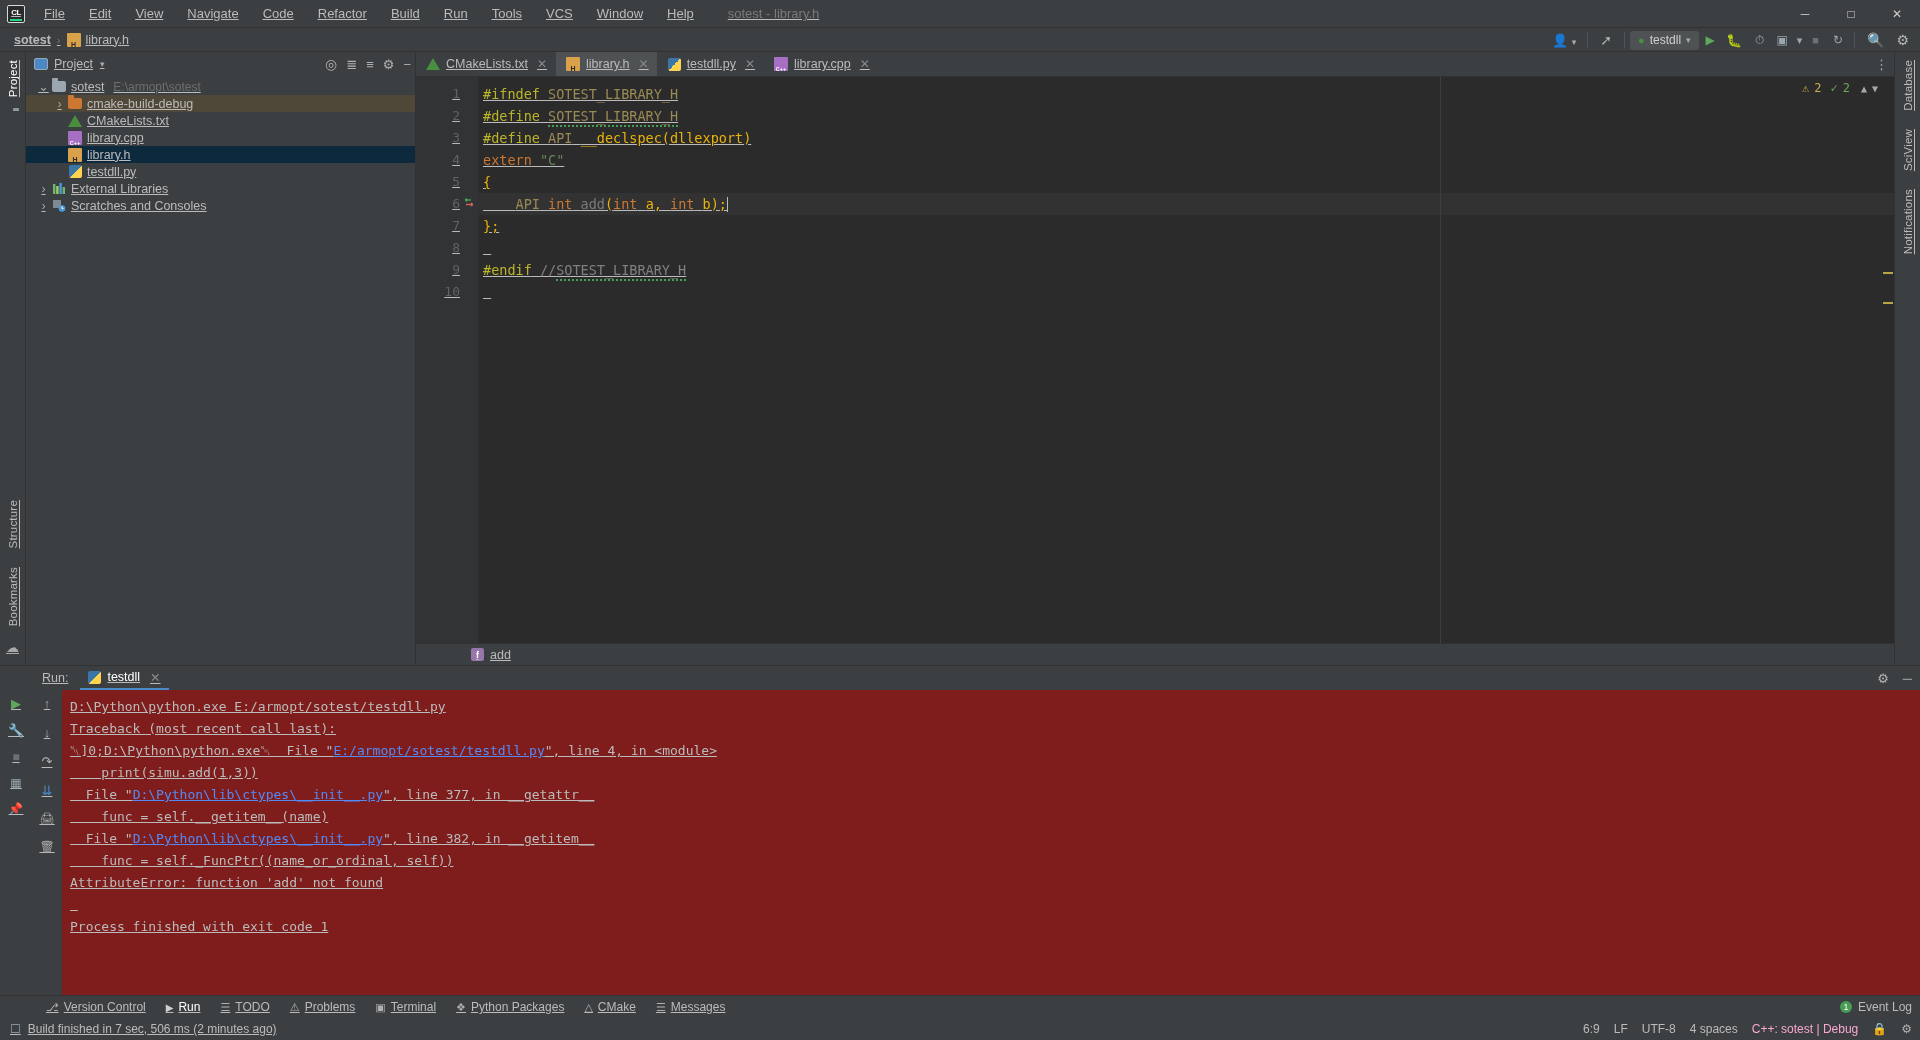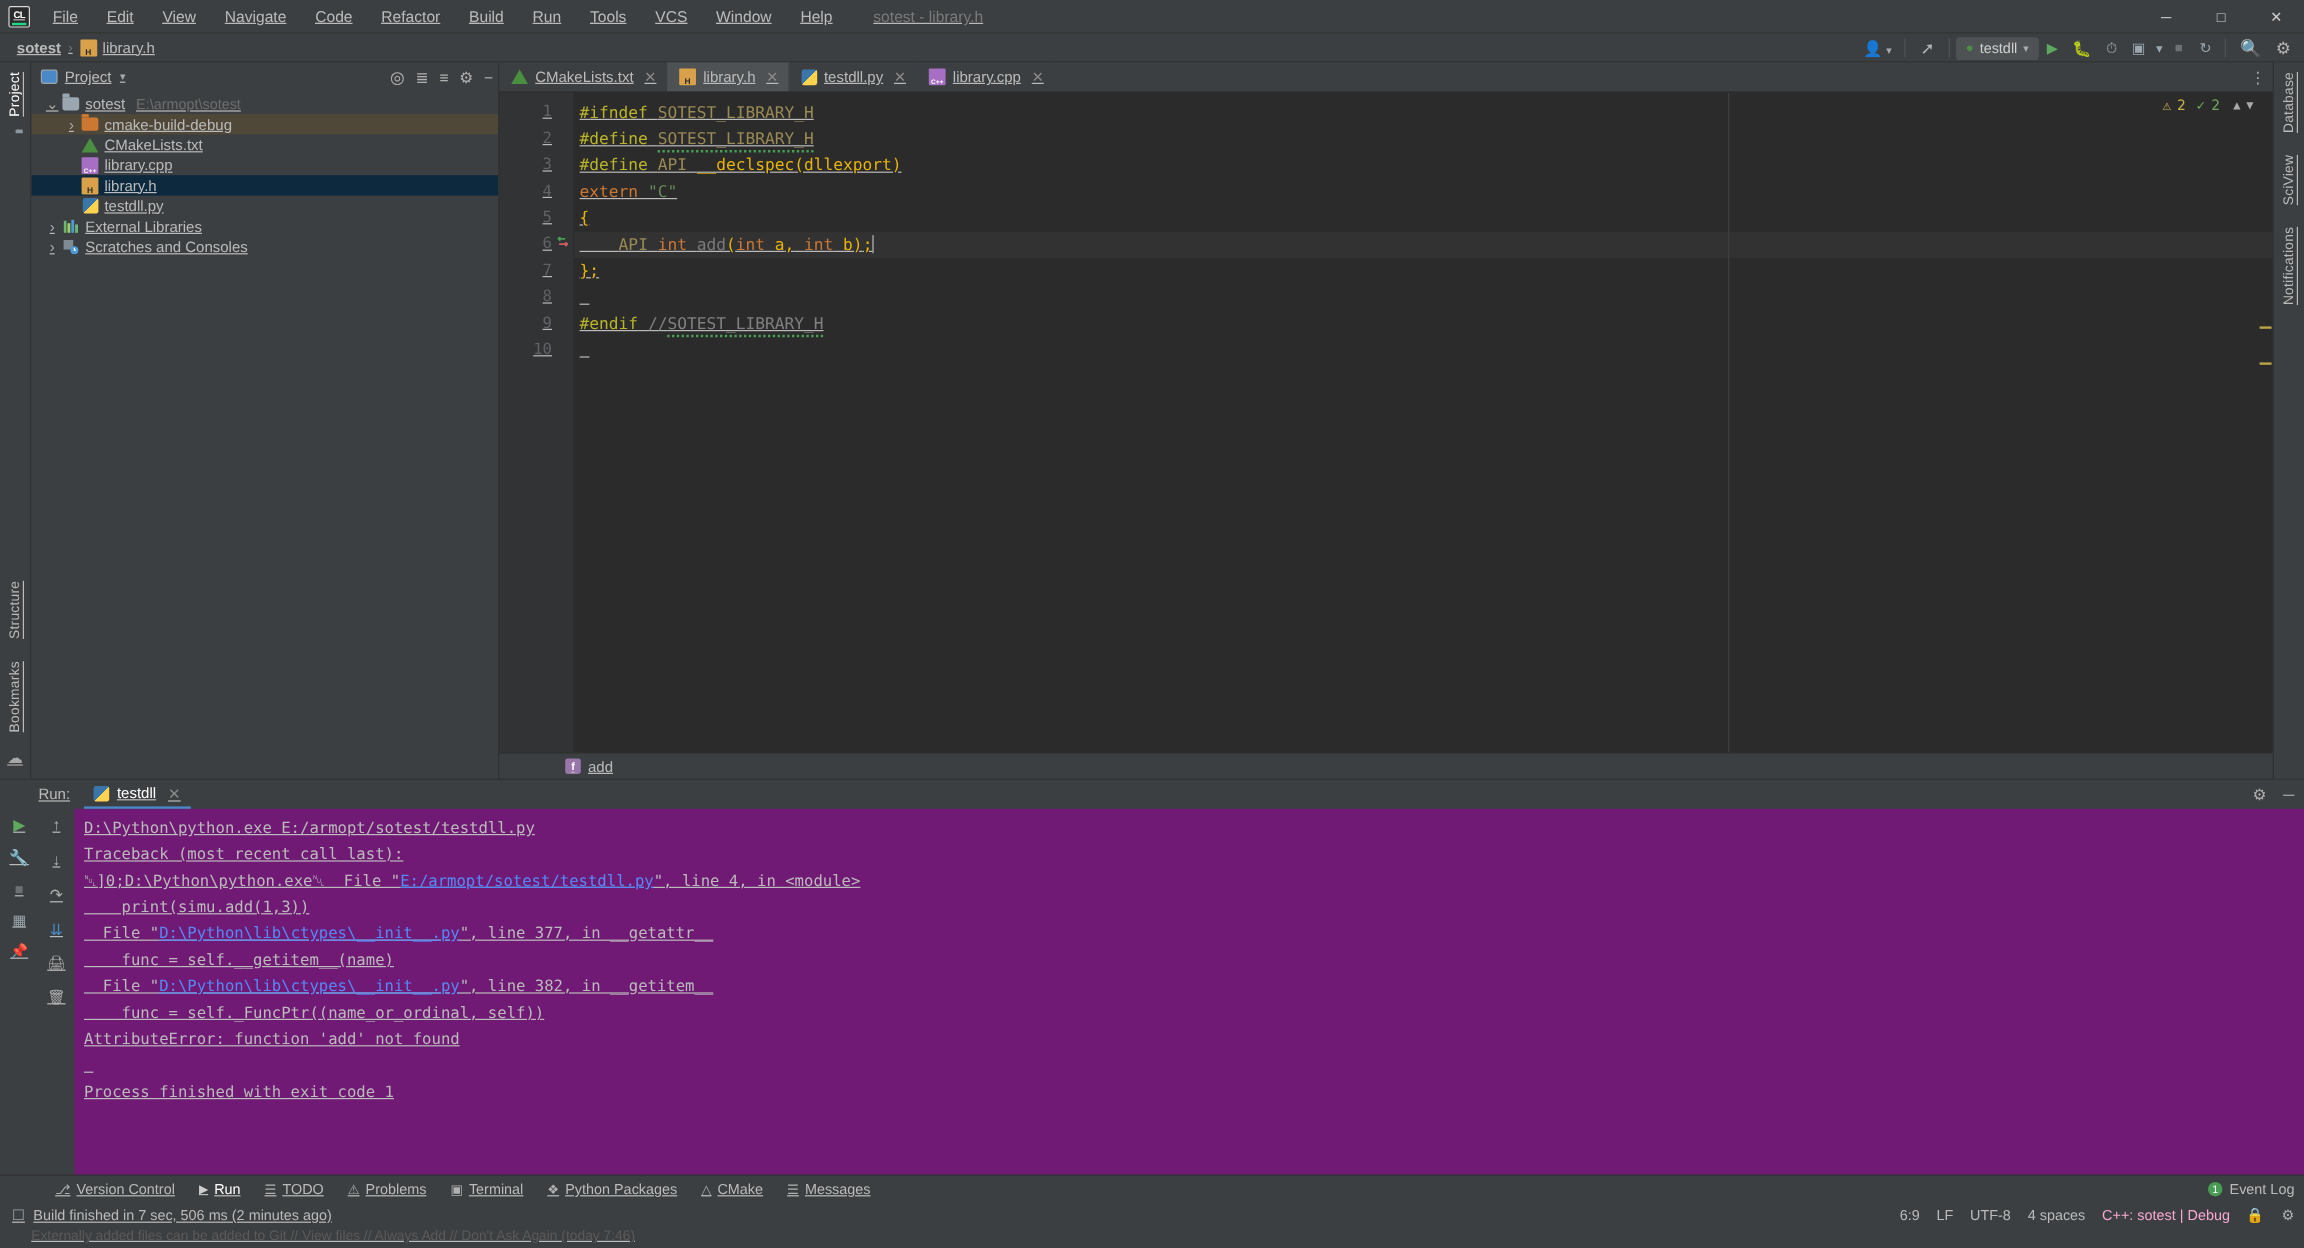--- a/index.html
+++ b/index.html
@@ -162,7 +162,7 @@
   
   .runwin { flex: 0 0 330px; background: #3c3f41; display: flex; flex-direction: column; min-height: 0; border-top: 1px solid #323232; }
   .run-header {
-    height: 24px; flex: 0 0 24px; display: flex; align-items: center; padding-left: 32px;
+    height: 24px; flex: 0 0 24px; display: flex; align-items: center; padding-left: 42px;
     position: relative; font-size: 12.5px;
   }
   .run-label { color: #bbbbbb; margin-right: 12px; }

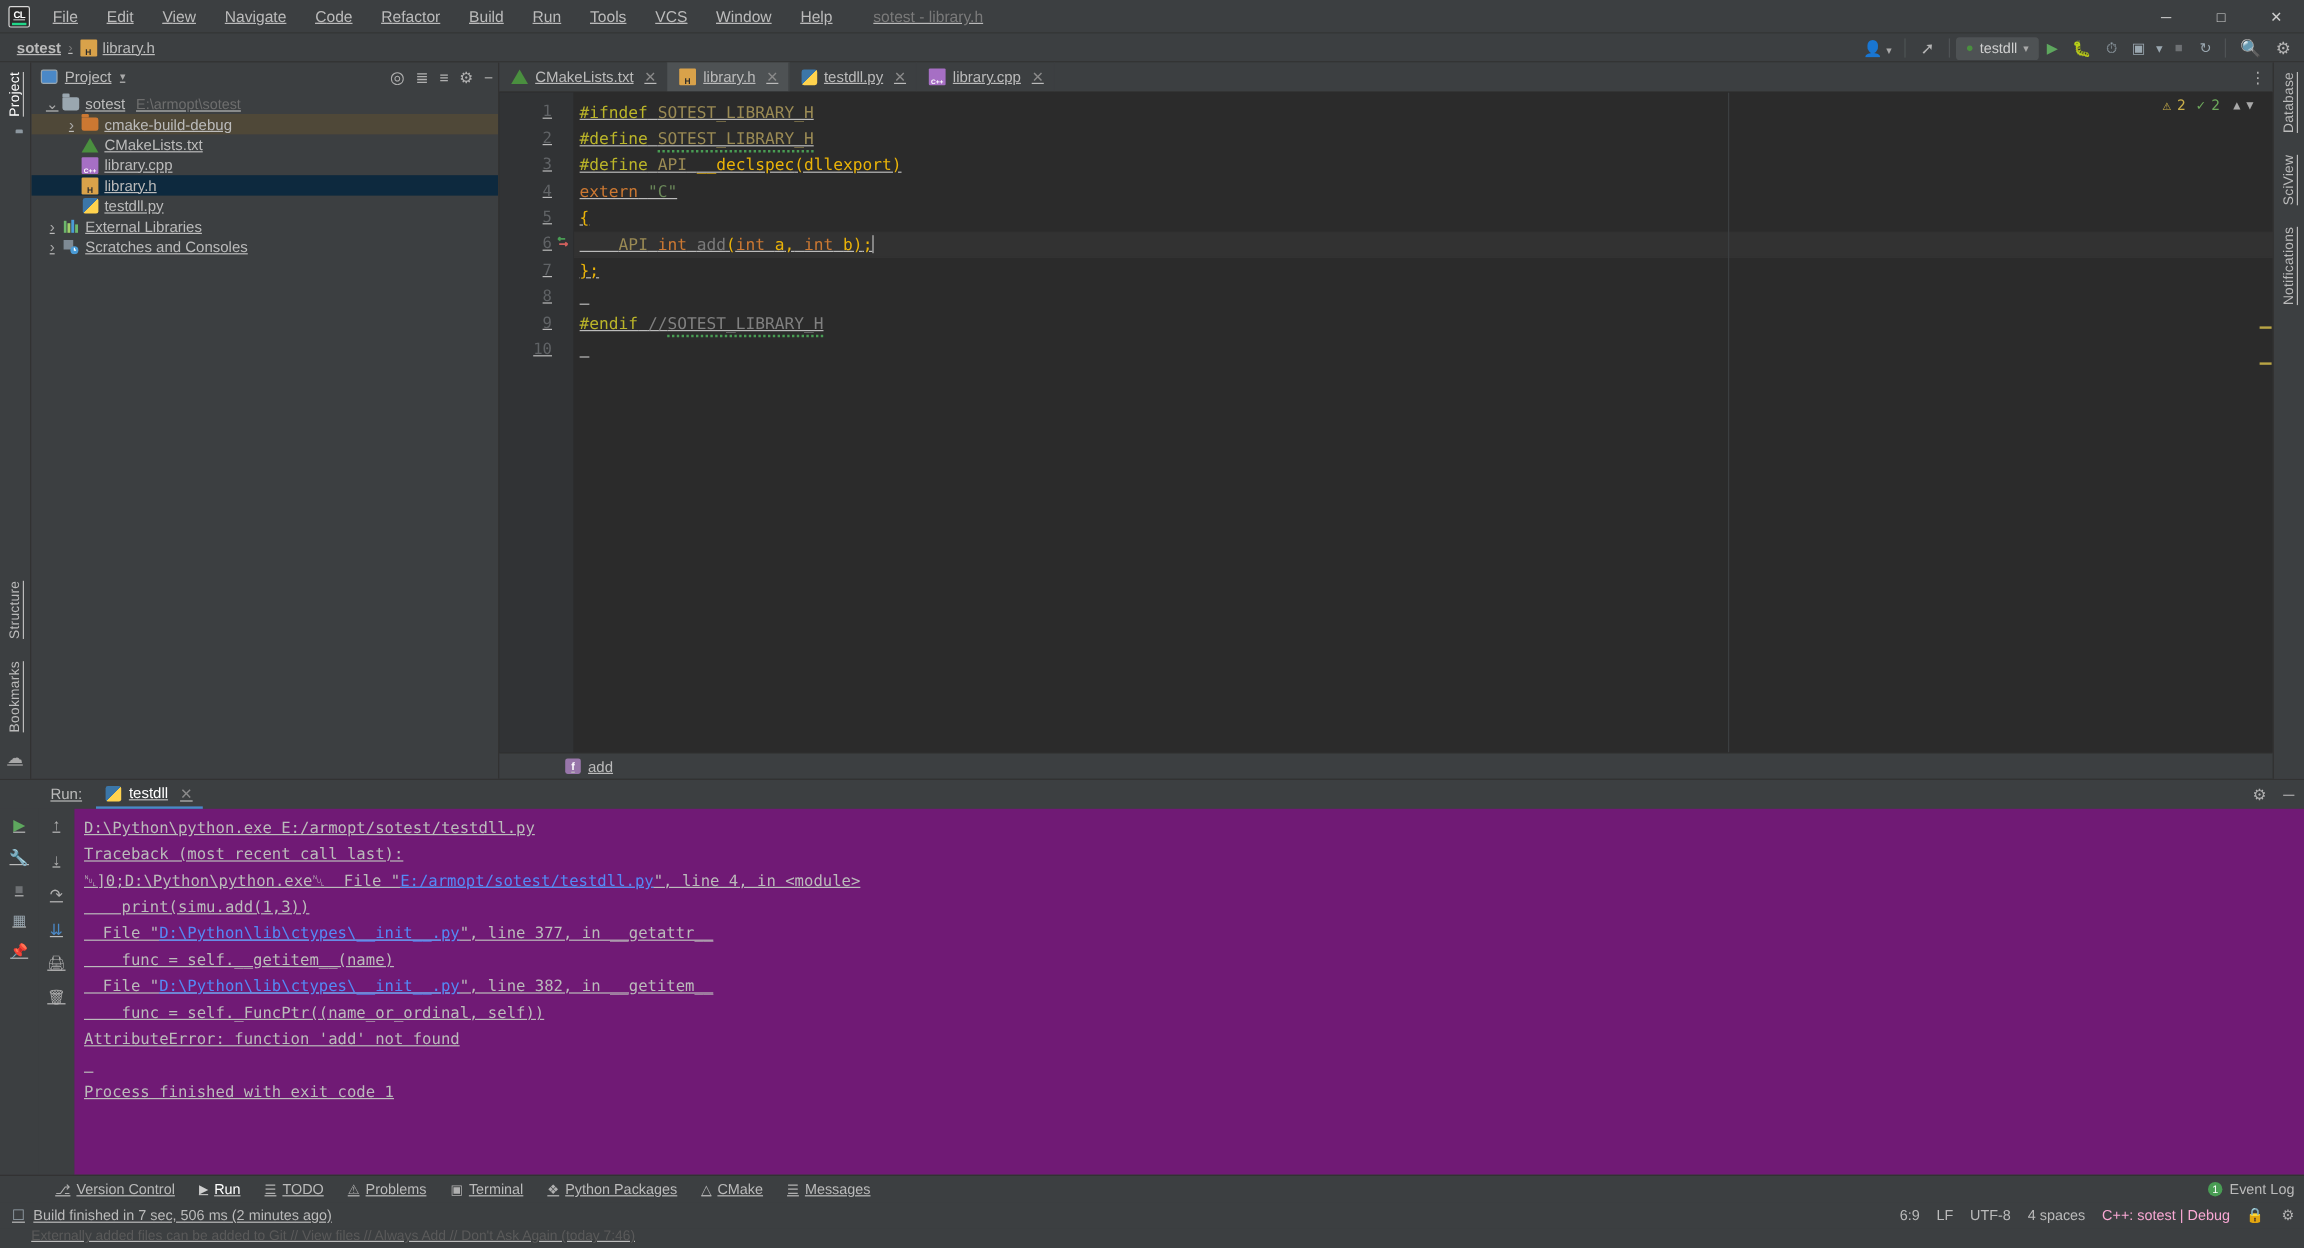--- a/index.html
+++ b/index.html
@@ -183,7 +183,7 @@
     align-items: center; padding-top: 6px; gap: 14px;
   }
   .console {
-    flex: 1 1 auto; background: #701a75; font-family: "DejaVu Sans Mono", monospace;
+    flex: 1 1 auto; background: #7f1d1d; font-family: "DejaVu Sans Mono", monospace;
     font-size: 13px; color: #bbbbbb; padding: 6px 0 0 8px; overflow: hidden; line-height: 22px;
   }
   .cl { white-space: pre; }

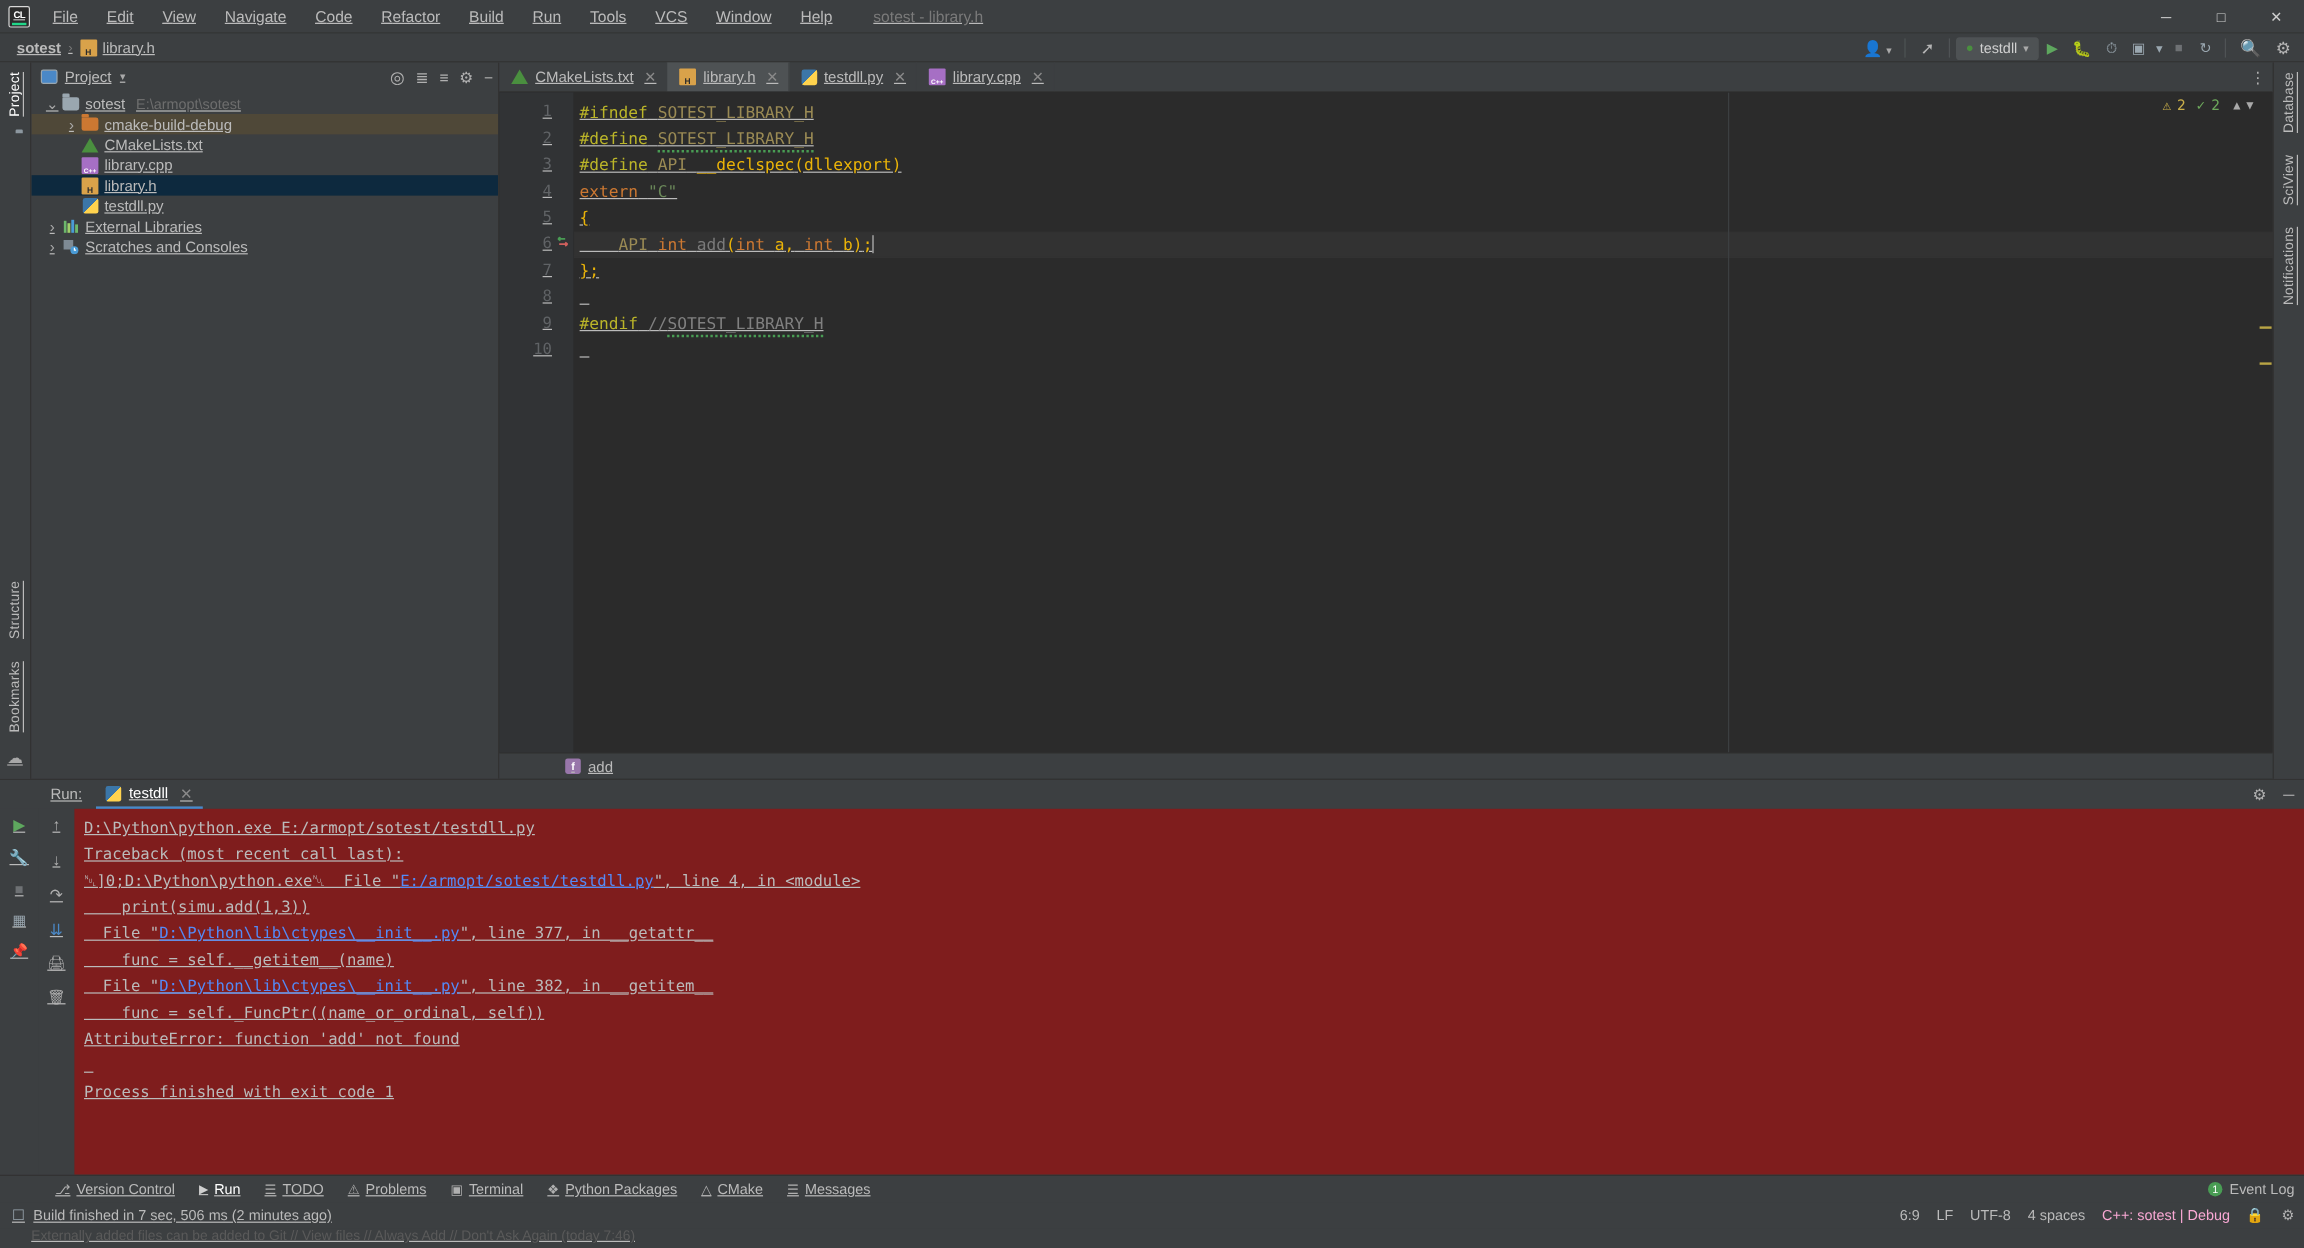--- a/index.html
+++ b/index.html
@@ -600,7 +600,6 @@
     </div>
   </div>
 
-  <div class="tip-strip">Externally added files can be added to Git // View files // Always Add // Don't Ask Again (today 7:46)</div>
 
 </div>
 

